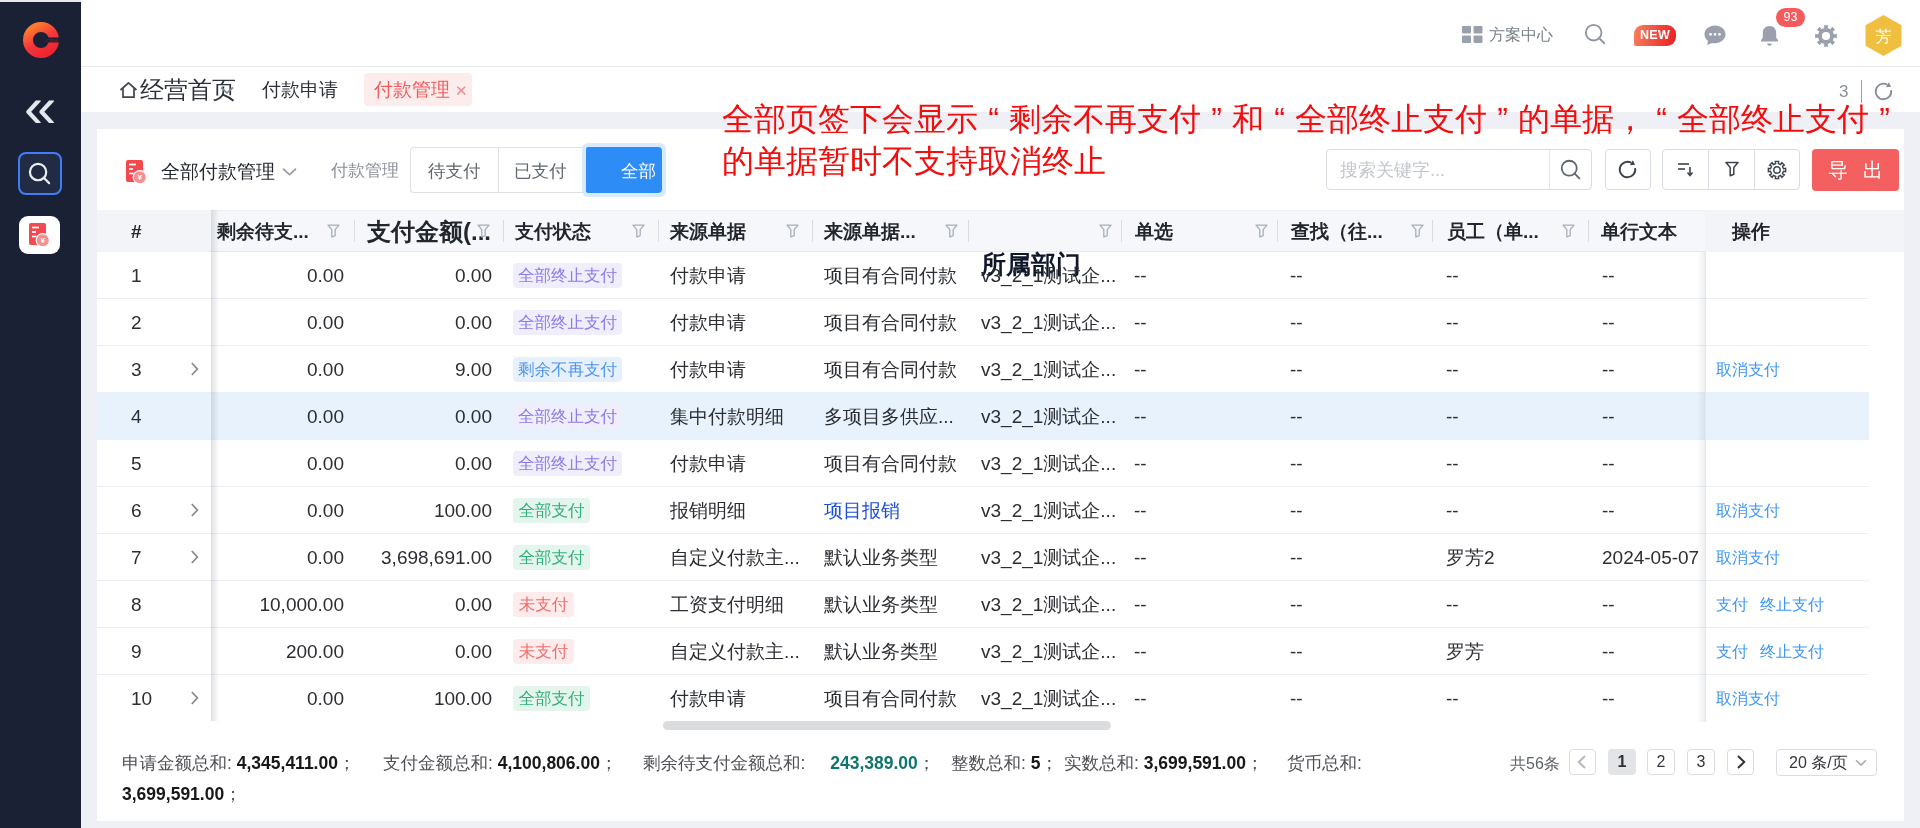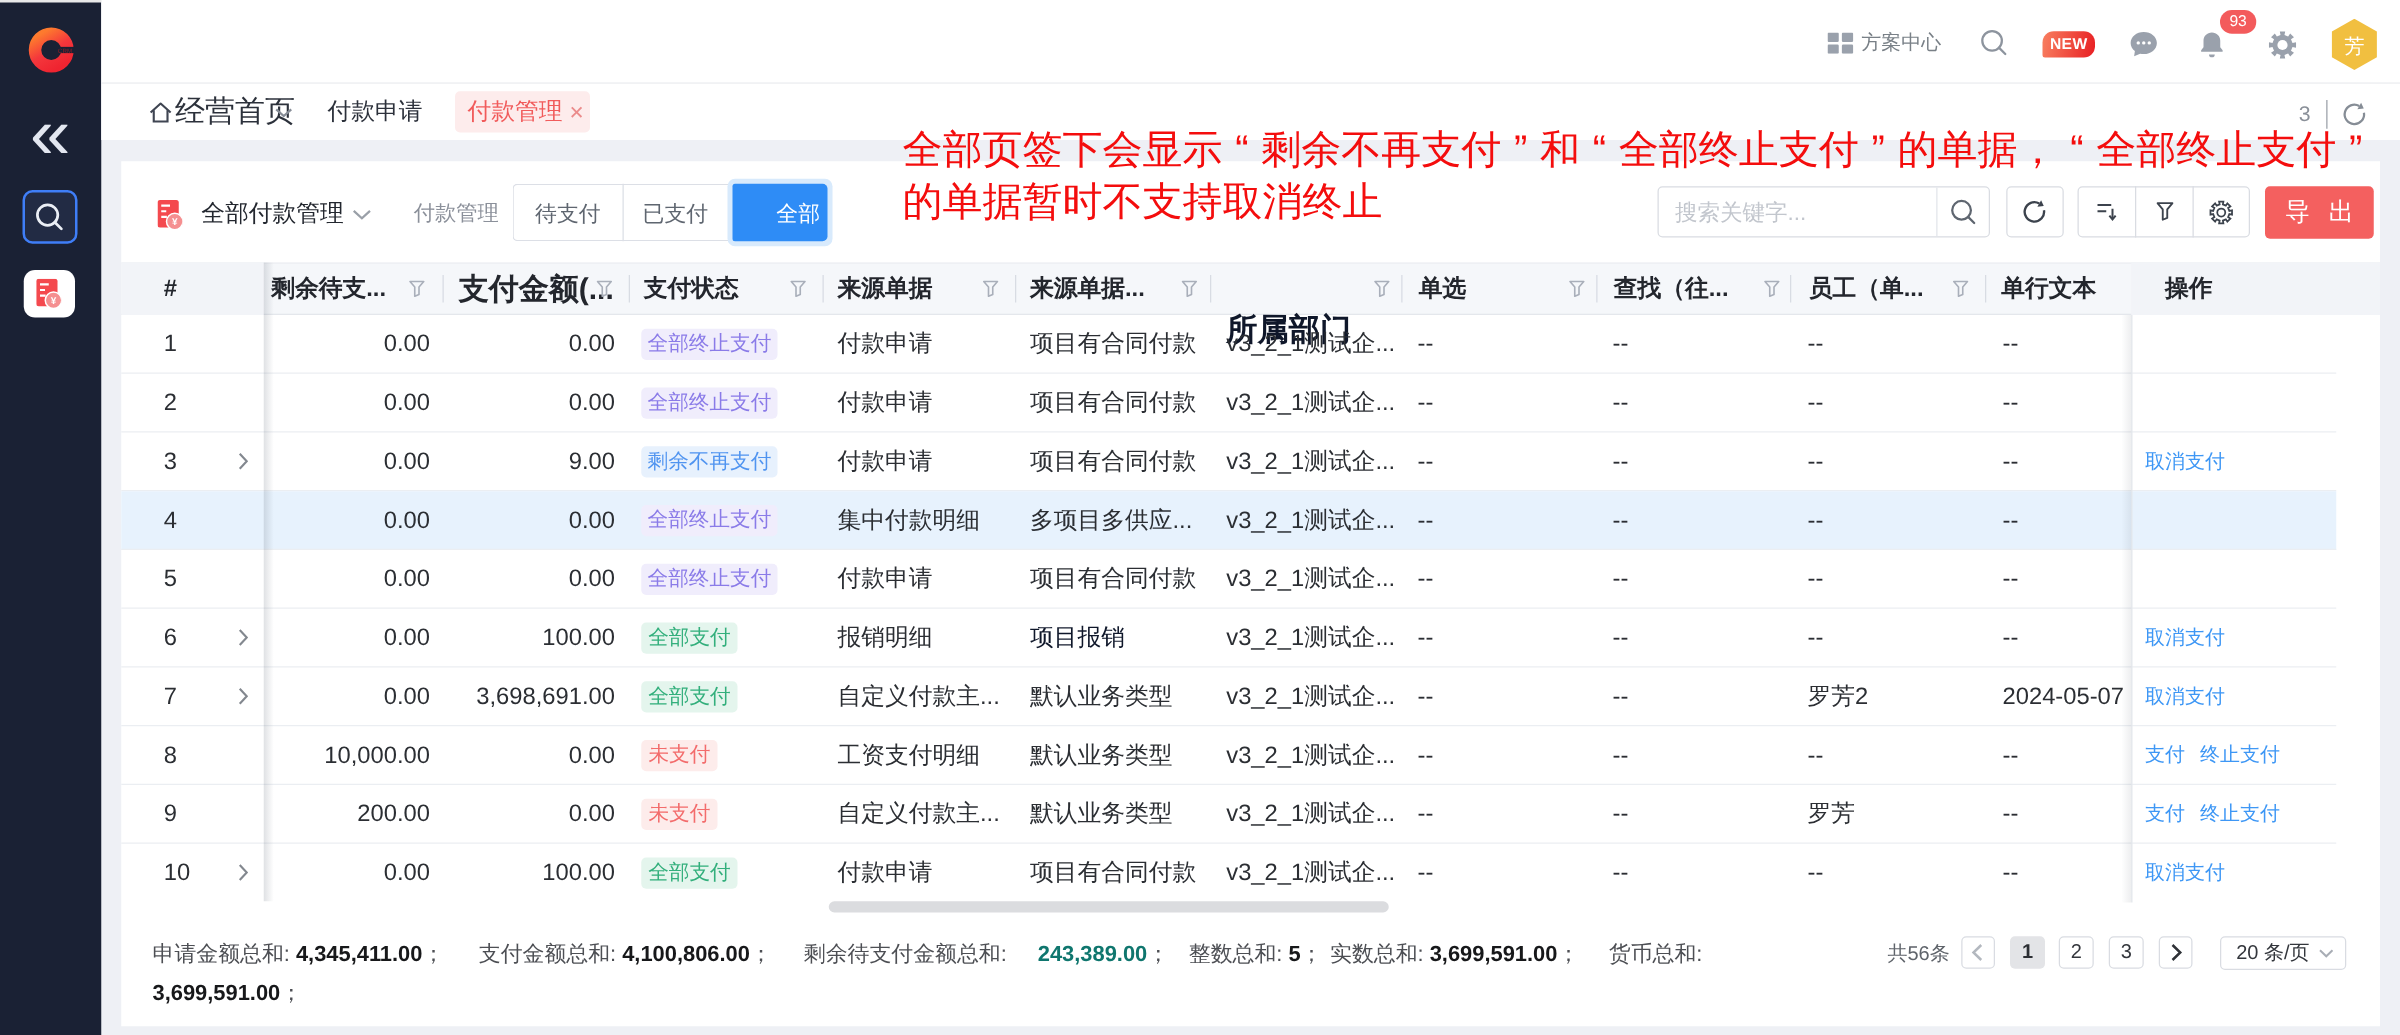--- a/index.html
+++ b/index.html
@@ -257,7 +257,7 @@
     <div style="position:absolute;left:352px;top:500px;width:140px;text-align:right;white-space:nowrap;font-size:19px;color:#2b2e33;line-height:22px;">100.00</div>
     <div style="position:absolute;left:513px;top:498px;width:77px;height:25px;background:#e4f5ed;border-radius:4px;color:#33af7c;font-size:16.5px;text-align:center;line-height:25px;">全部支付</div>
     <div style="position:absolute;left:670px;top:500px;white-space:nowrap;font-size:19px;color:#2b2e33;line-height:22px;">报销明细</div>
-    <div style="position:absolute;left:824px;top:500px;white-space:nowrap;font-size:19px;color:#0f172a;line-height:22px;">项目报销</div>
+    <div style="position:absolute;left:824px;top:500px;white-space:nowrap;font-size:19px;color:#1d4ed8;line-height:22px;">项目报销</div>
     <div style="position:absolute;left:981px;top:500px;white-space:nowrap;font-size:19px;color:#2b2e33;line-height:22px;">v3_2_1测试企...</div>
     <div style="position:absolute;left:1134px;top:500px;white-space:nowrap;font-size:19px;color:#2b2e33;line-height:22px;">--</div>
     <div style="position:absolute;left:1290px;top:500px;white-space:nowrap;font-size:19px;color:#2b2e33;line-height:22px;">--</div>

